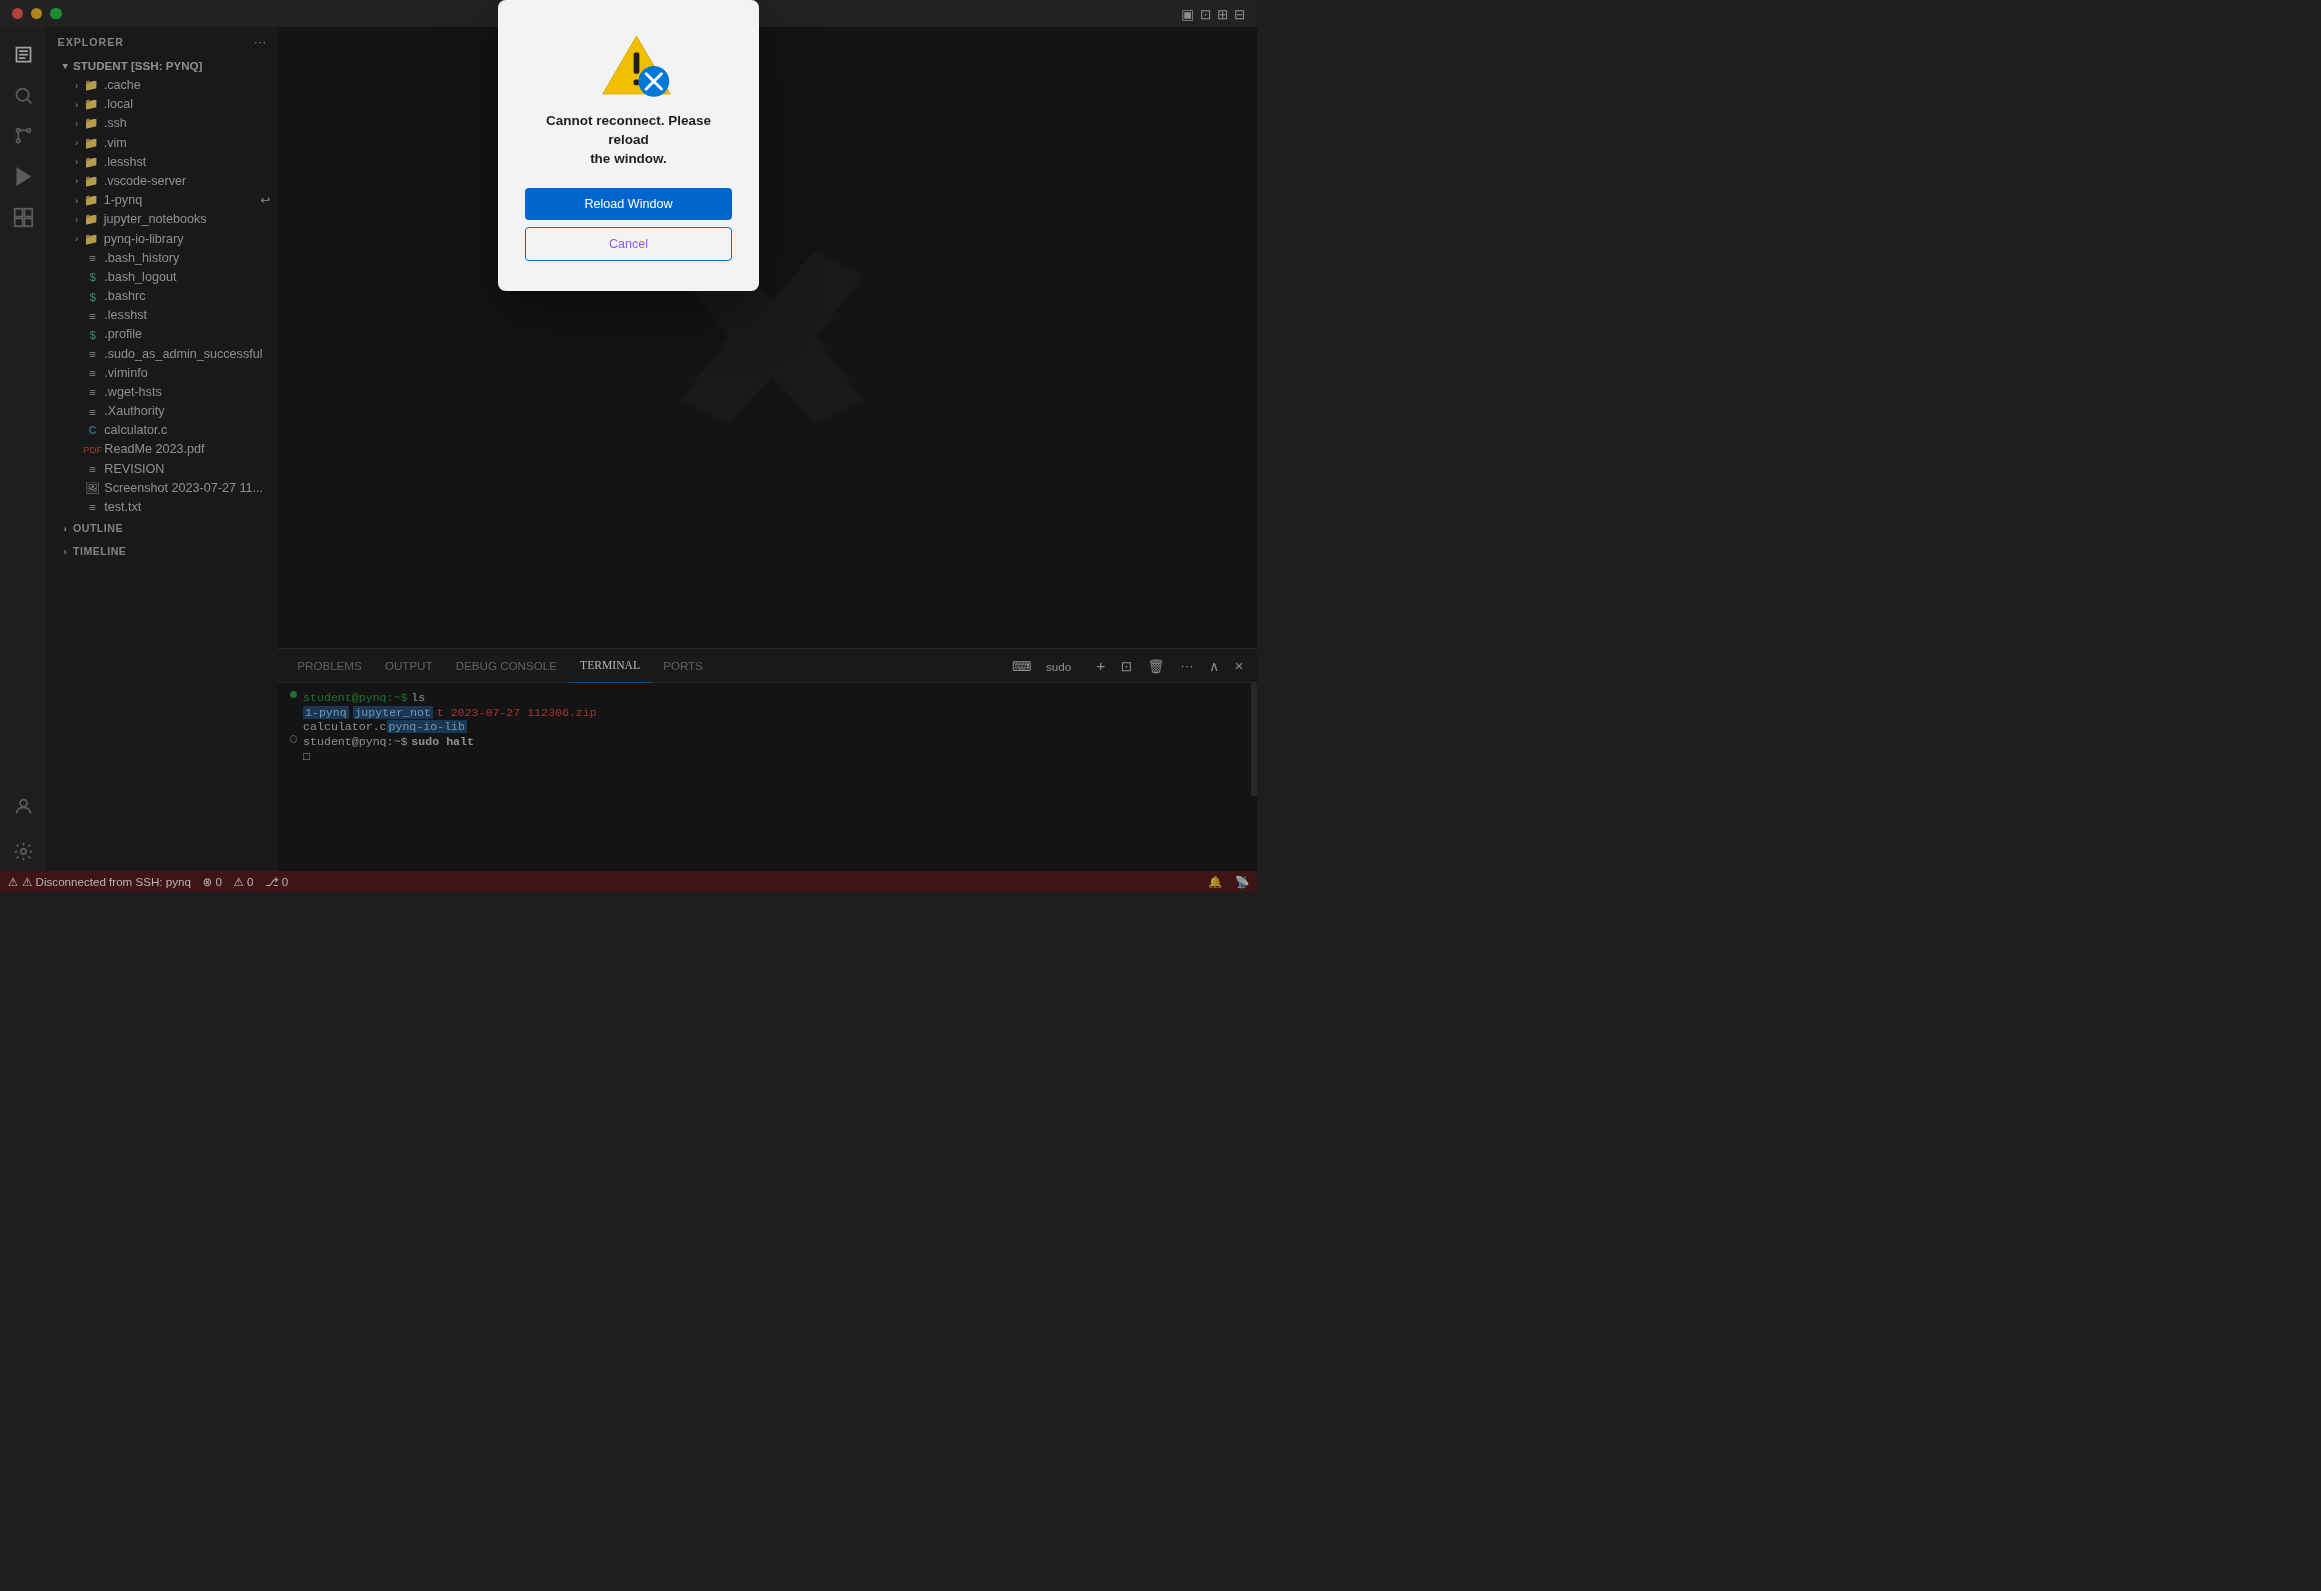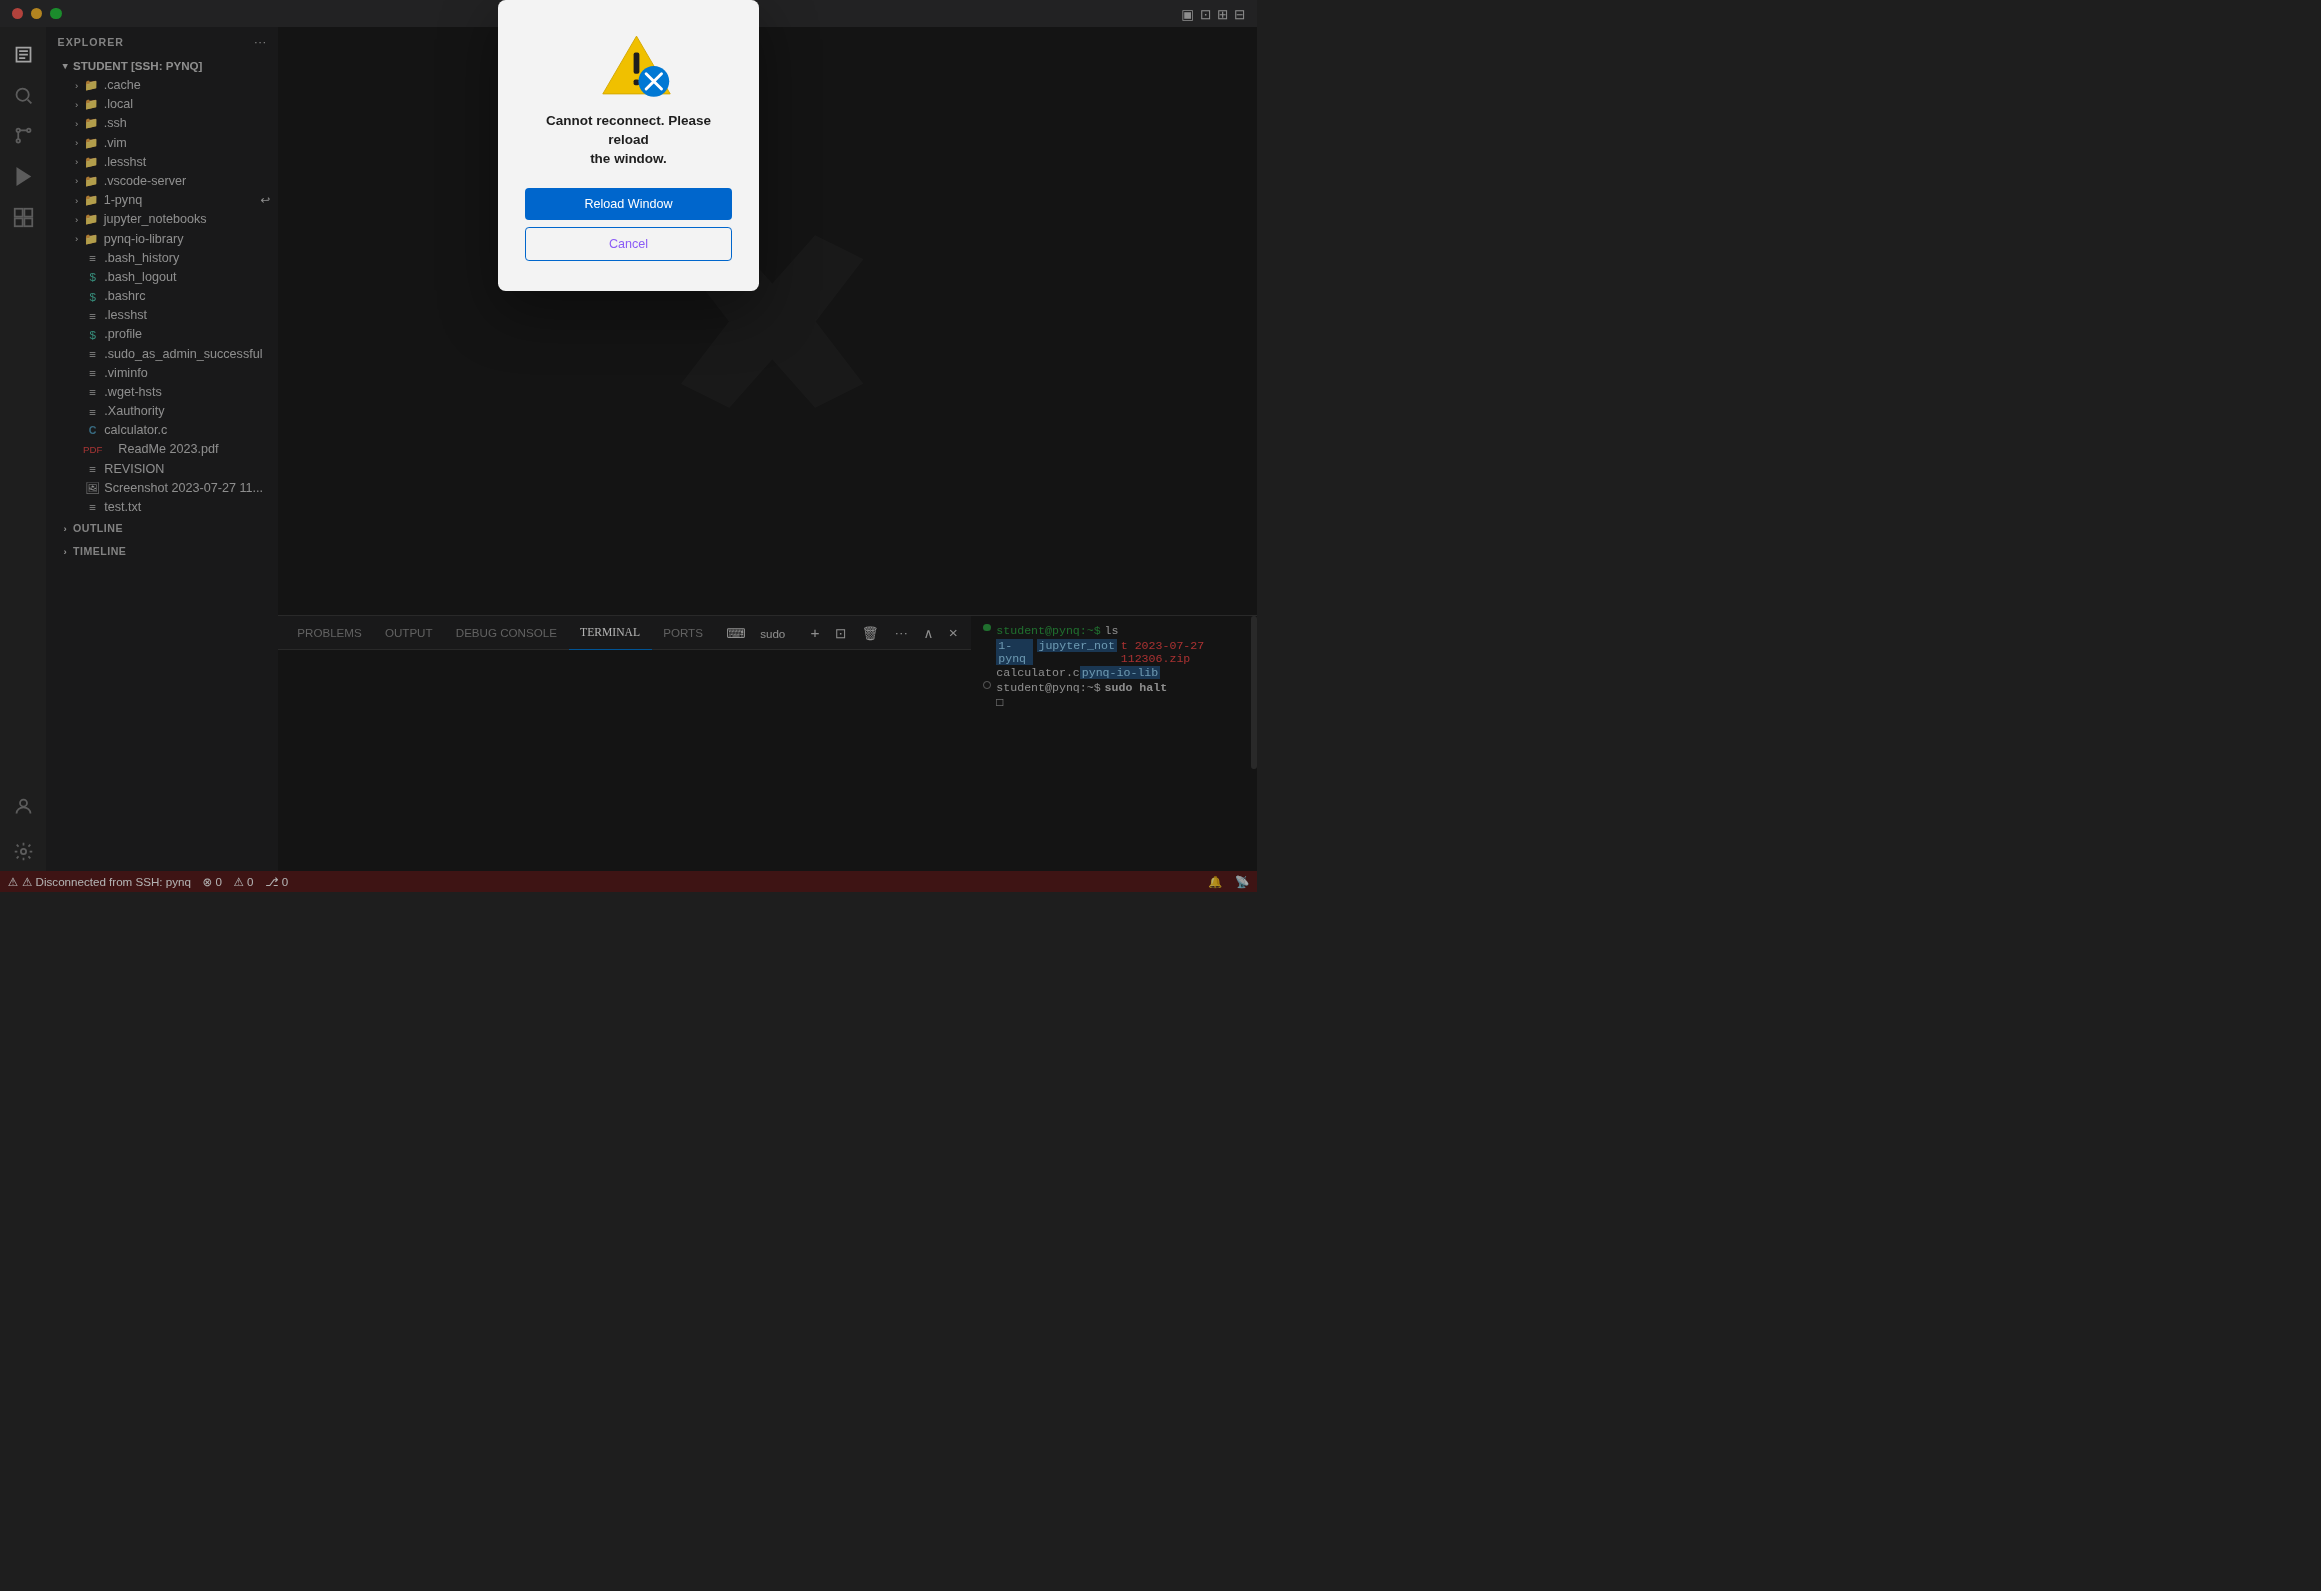--- a/index.html
+++ b/index.html
@@ -529,7 +529,7 @@
         <span class="tree-icon file-icon-c" style="font-weight:700;font-size:10.6px;">C</span>
         <span class="item-label">calculator.c</span>
       </div>
-      <div class="tree-item" style="padding-left:39px;gap:14px;">
+      <div class="tree-item" style="padding-left:39px;">
         <span class="tree-icon file-icon-pdf" style="font-size:9.7px;">PDF</span>
         <span class="item-label">ReadMe 2023.pdf</span>
       </div>

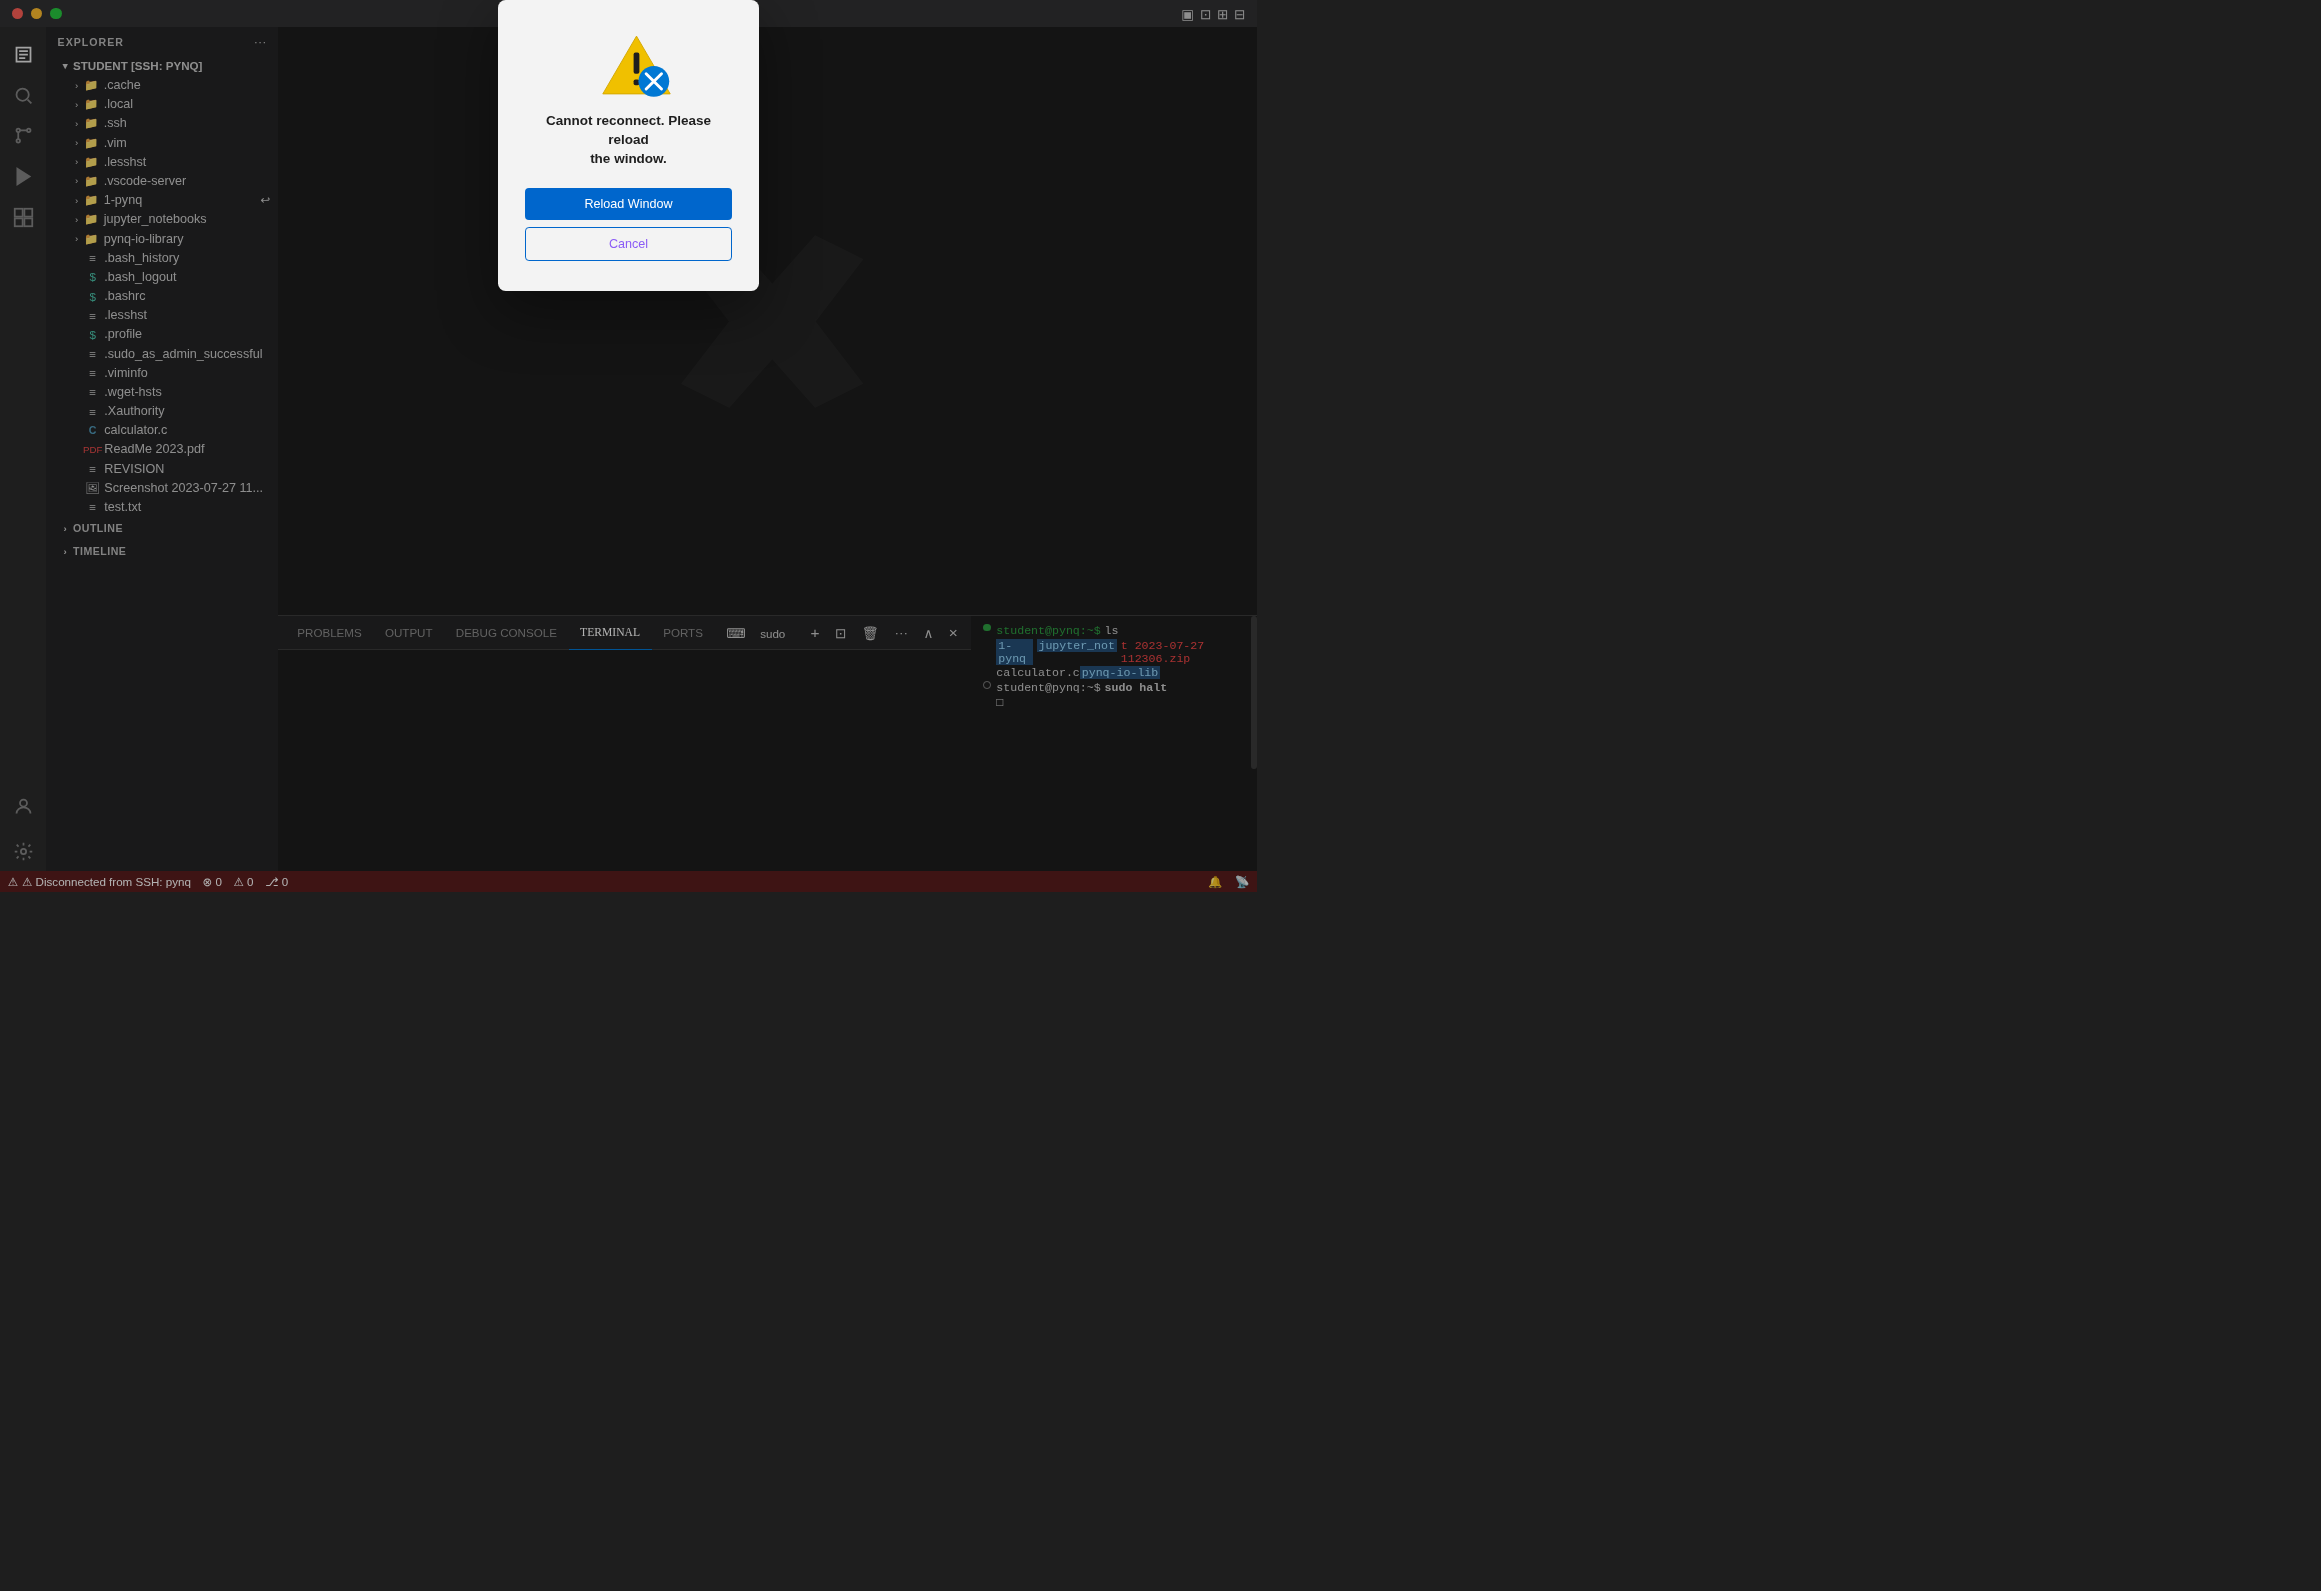--- a/index.html
+++ b/index.html
@@ -201,11 +201,11 @@
 
     
     .terminal-panel {
-      height: 256px;
+      height: 223px;
       background: #1e1e1e;
       border-top: 1px solid #3c3c3c;
       display: flex;
-      flex-direction: row;
+      flex-direction: column;
     }
     .panel-tabs {
       display: flex;

